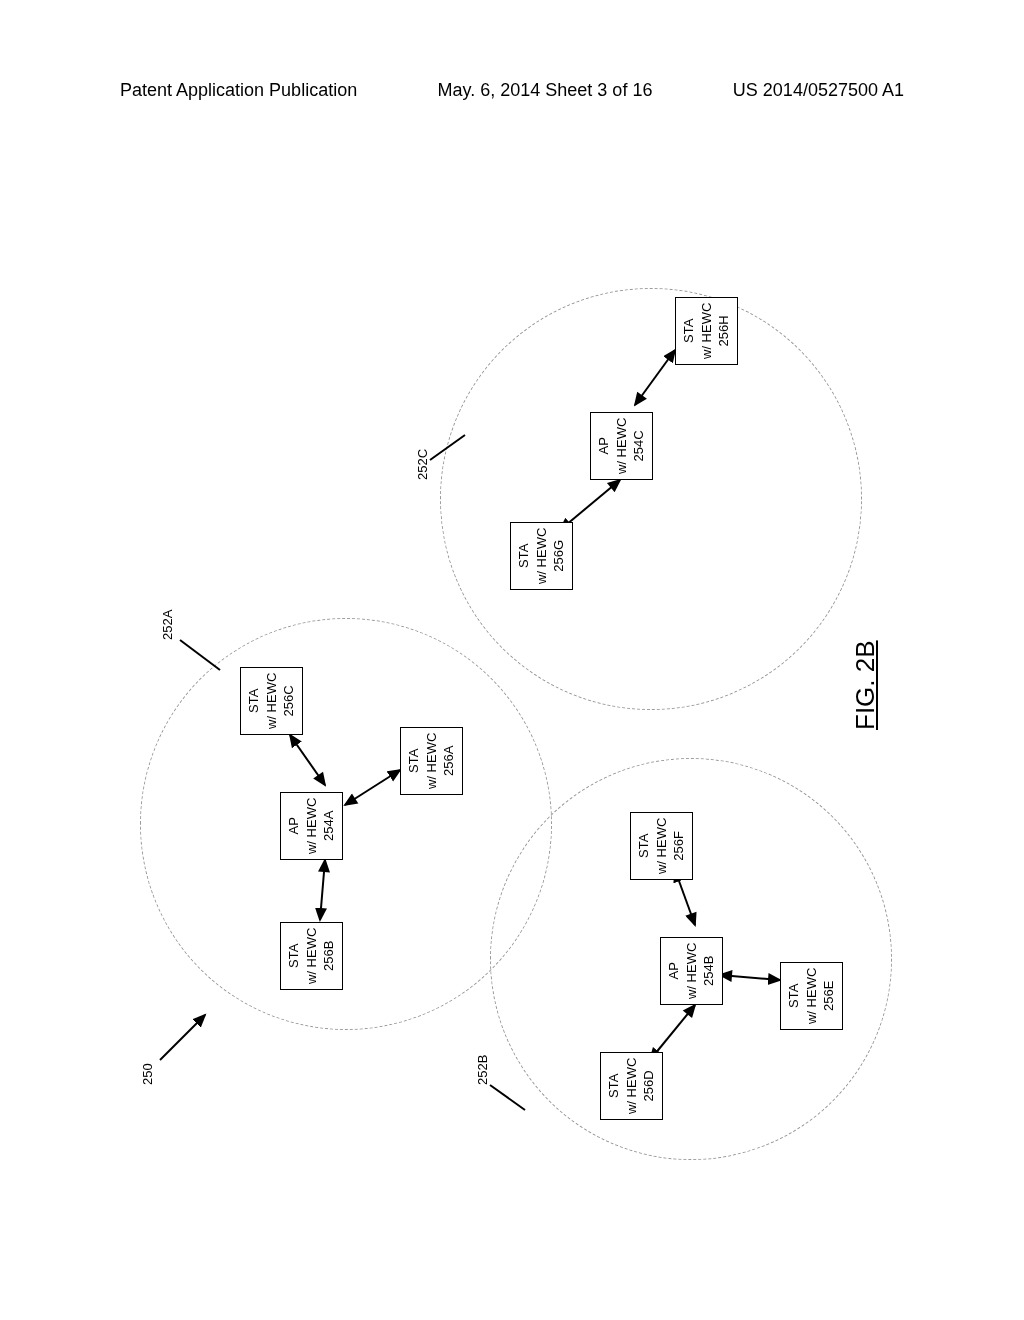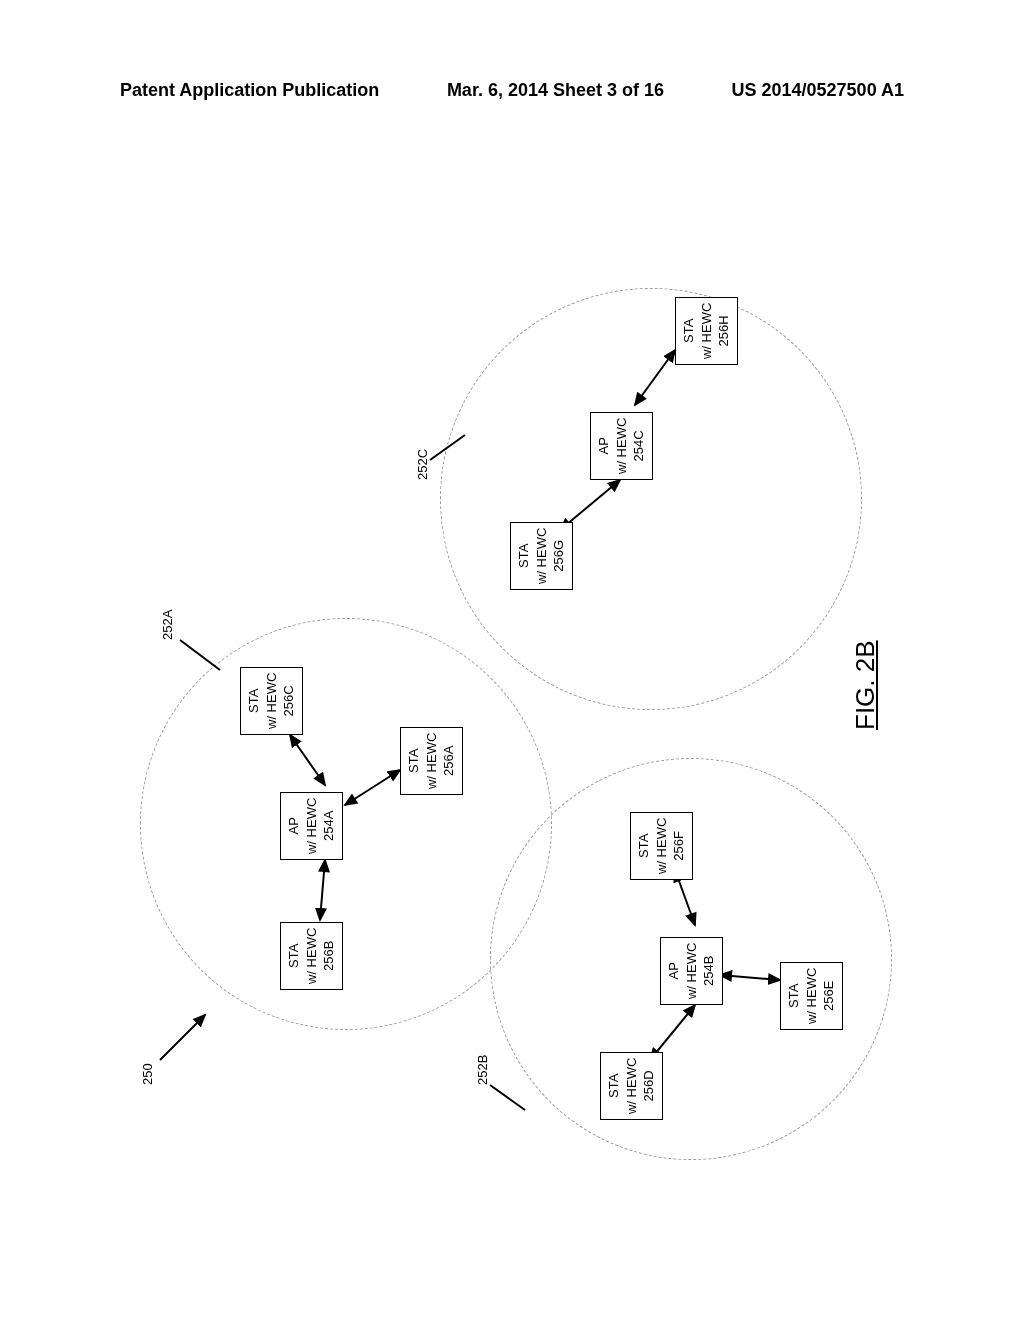--- a/index.html
+++ b/index.html
@@ -24,7 +24,7 @@
     display: flex;
     justify-content: space-between;
     font-size: 18px;
-    font-weight: bold;
+    font-weight: normal;
   }
   .figure-area {
     position: absolute;

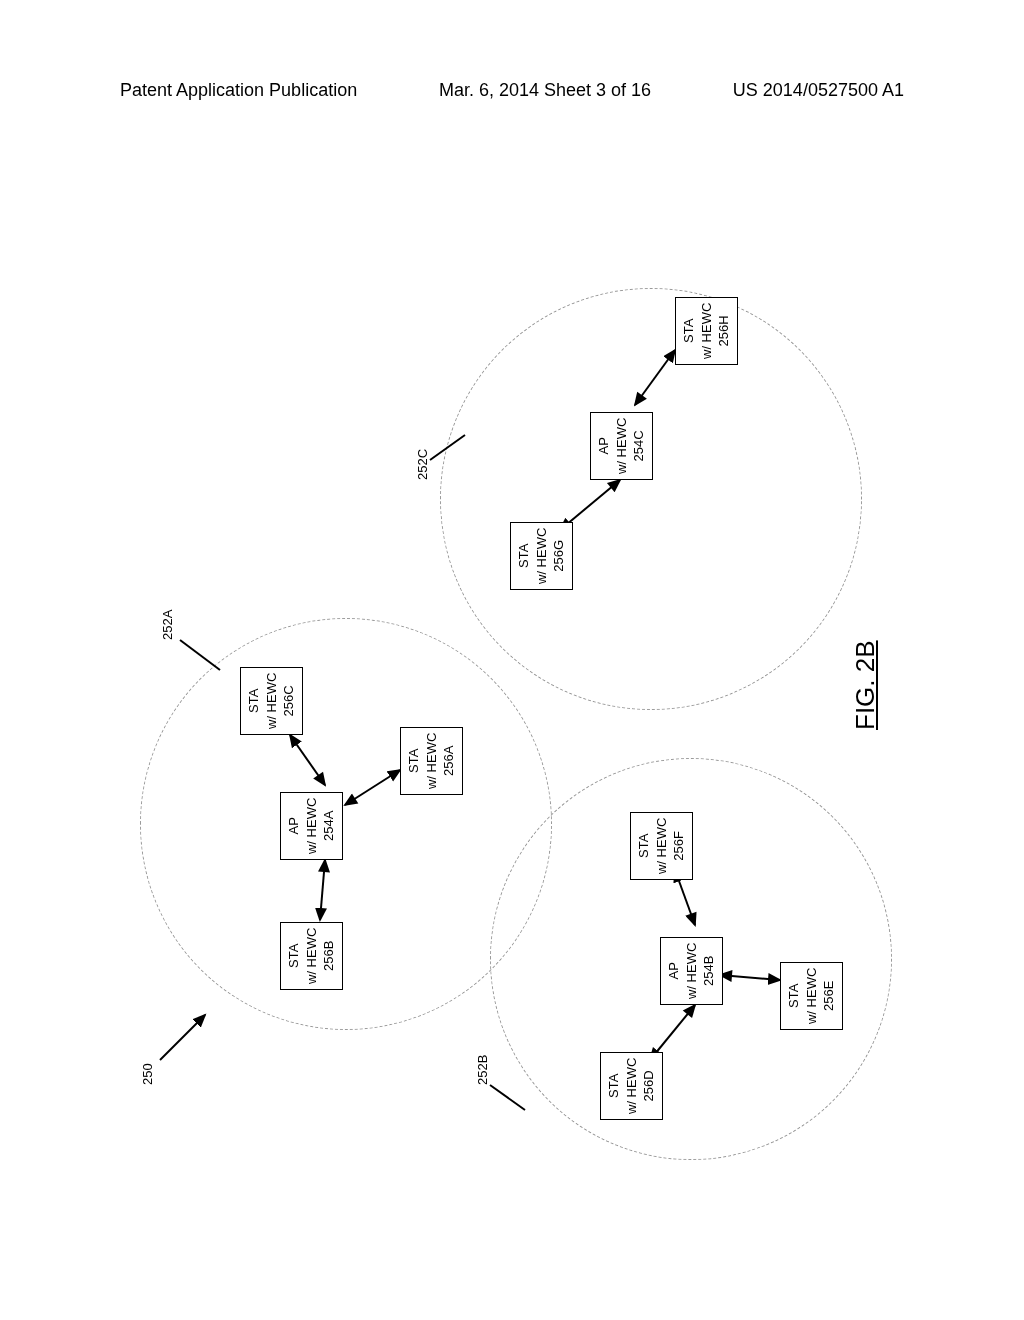--- a/index.html
+++ b/index.html
@@ -80,7 +80,7 @@
 
   <div class="header">
     <span>Patent Application Publication</span>
-    <span>Mar. 6, 2014   Sheet 3 of 16</span>
+    <span>May. 6, 2014   Sheet 3 of 16</span>
     <span>US 2014/0527500 A1</span>
   </div>
 

